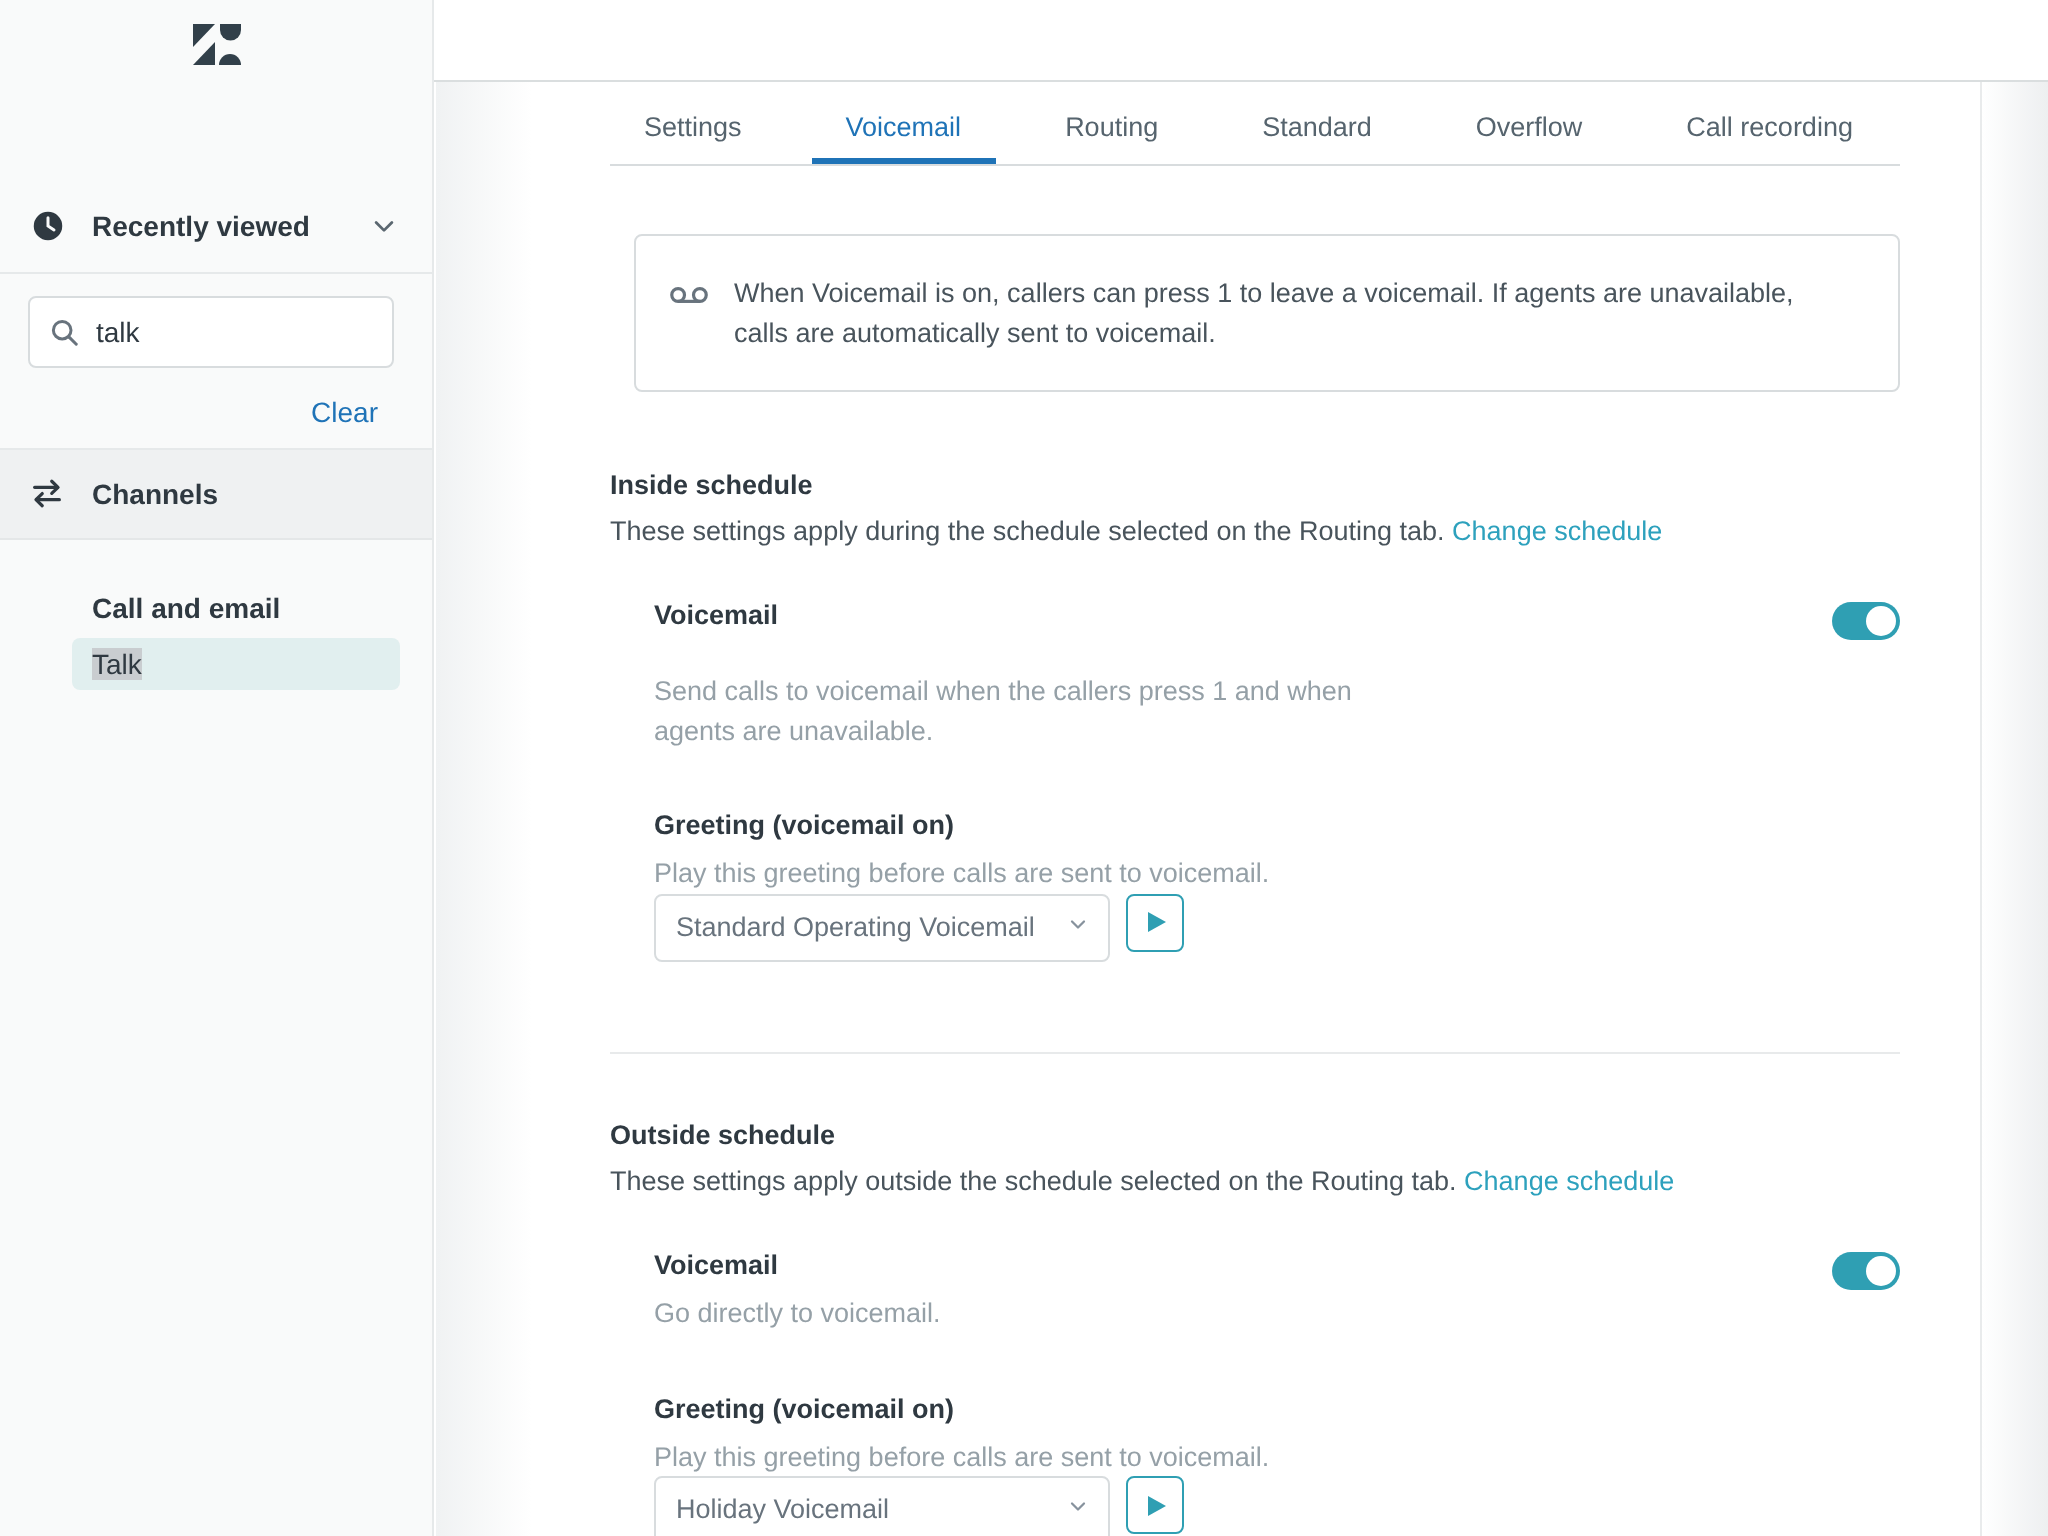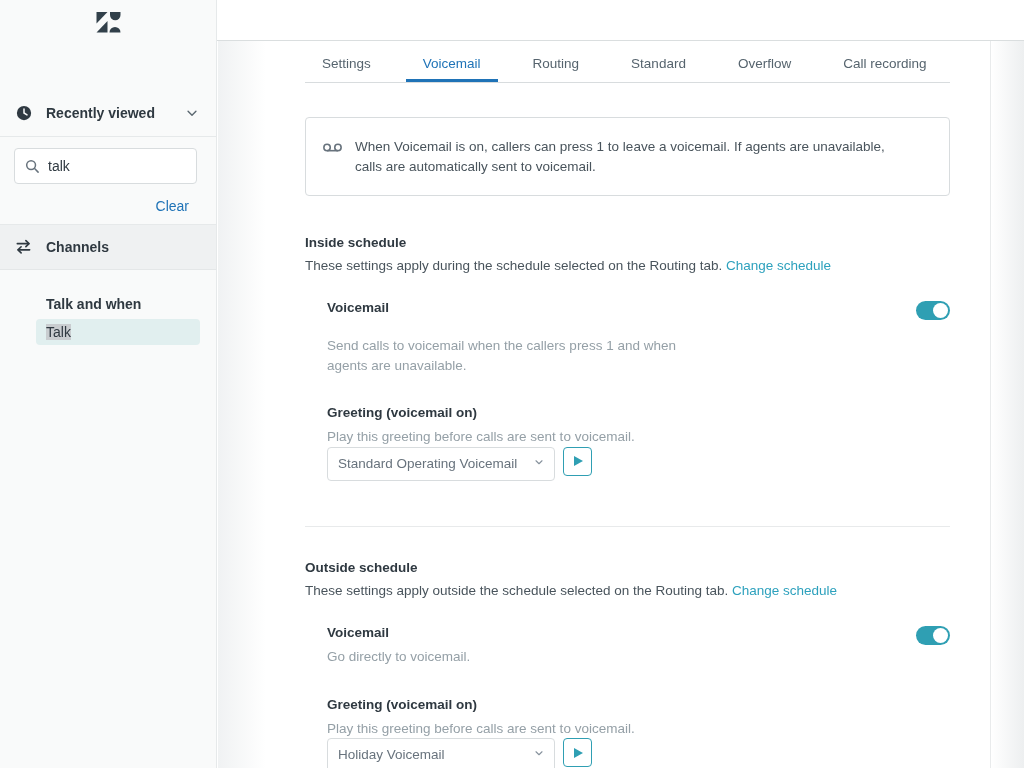--- a/index.html
+++ b/index.html
@@ -64,7 +64,7 @@
 
   
   .banner { margin-top:34px; border:1px solid #d8dcde; border-radius:4px;
-            padding:19px 40px 19px 16px; display:flex; align-items:flex-start; }
+            padding:19px 40px 19px 16px; display:flex; align-items:flex-start;margin-left:12px; }
   .banner .bicon { flex:0 0 auto; margin-top:3px; }
   .banner .btext { margin-left:12px; font-size:13.5px; line-height:1.45; color:#49545c; }
 

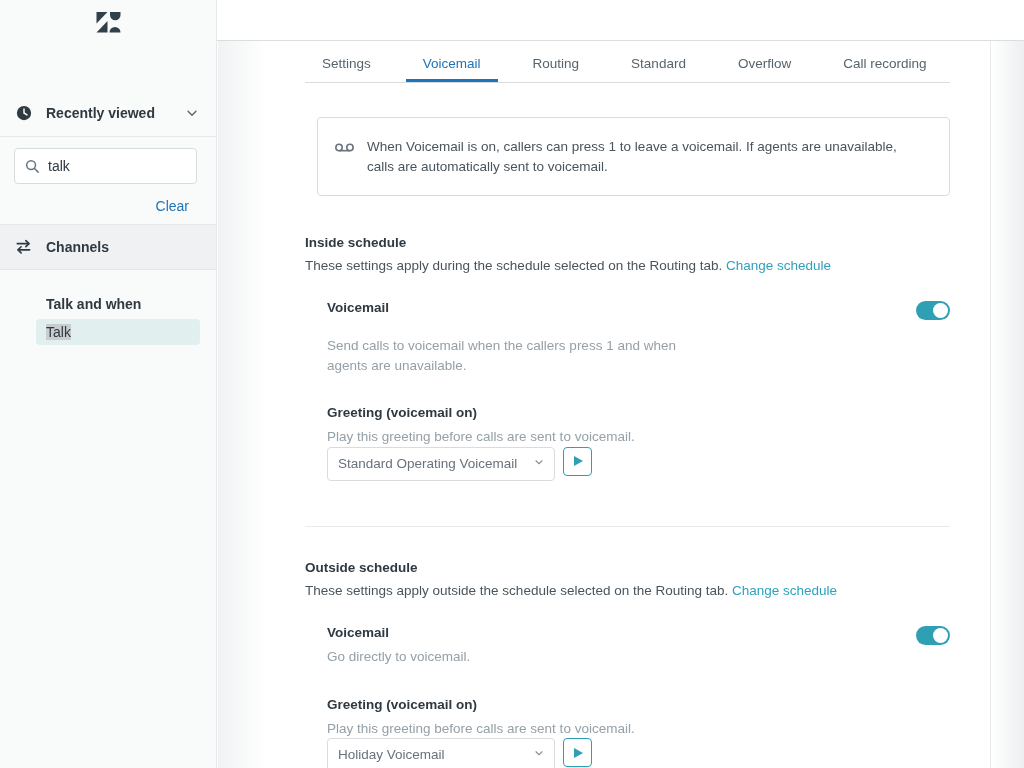--- a/index.html
+++ b/index.html
@@ -161,7 +161,7 @@
     <span class="nlabel">Channels</span>
   </div>
 
-  <div class="group-label">Talk and when</div>
+  <div class="group-label">Call and email</div>
 
   <div class="talk-item">
     <span>Talk</span>

